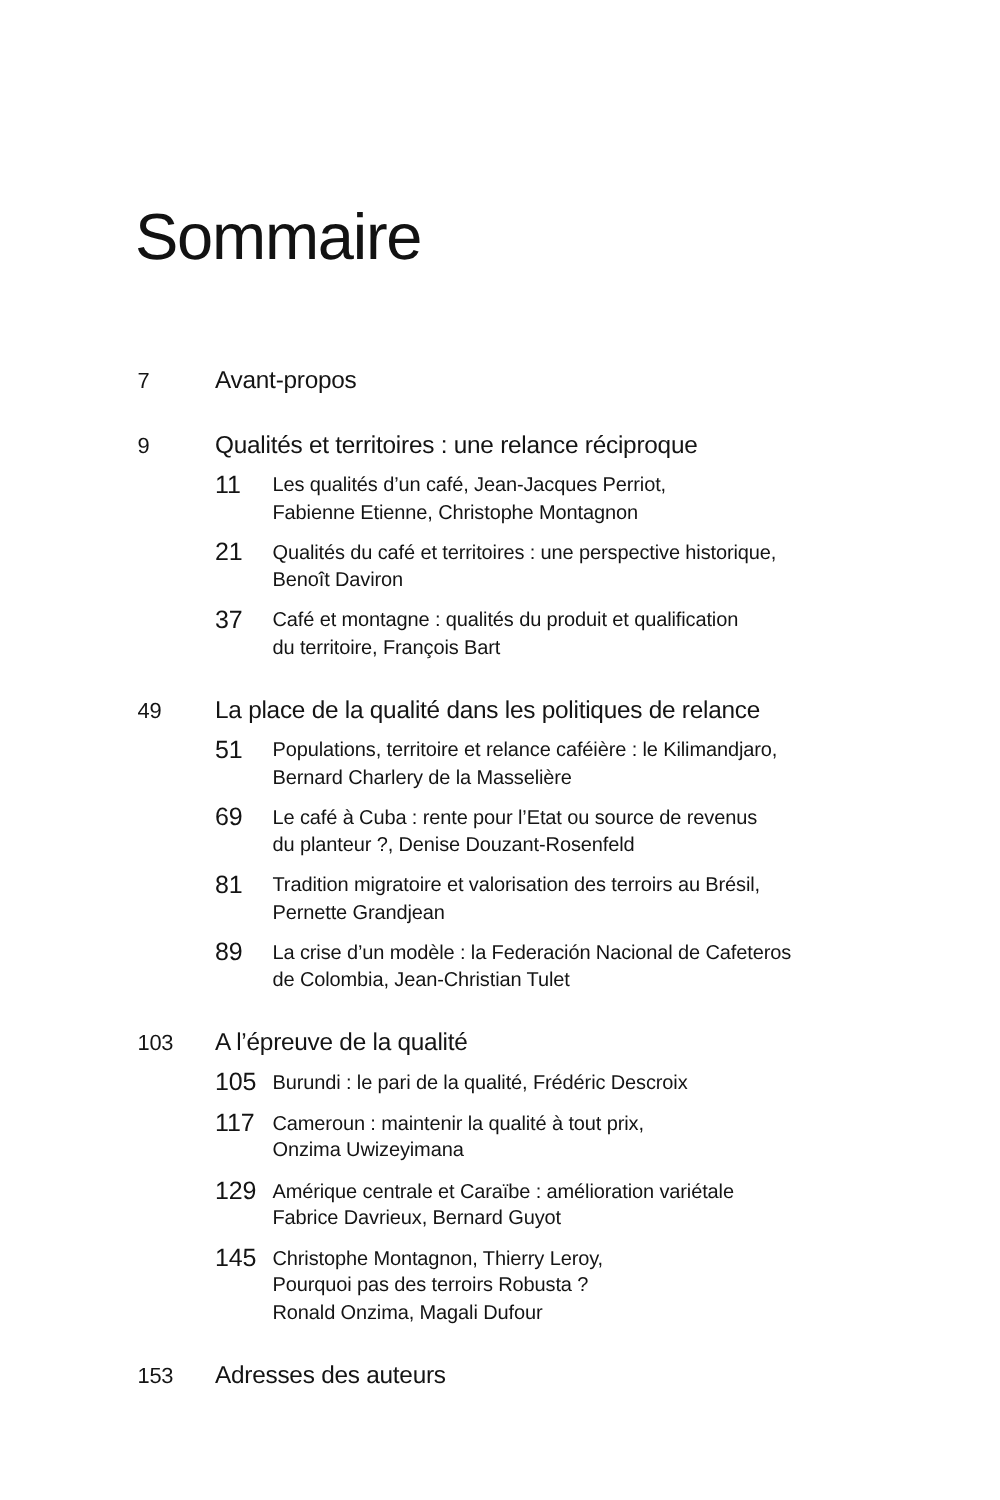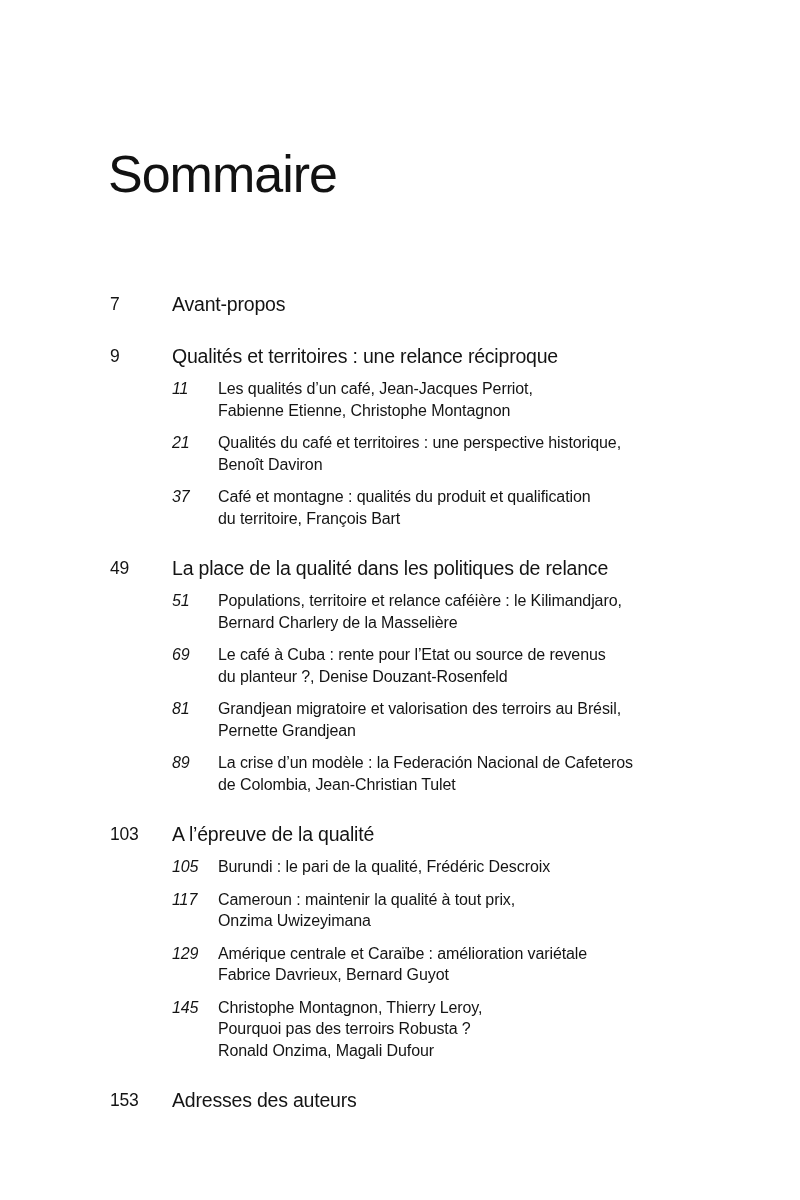--- a/index.html
+++ b/index.html
@@ -17,7 +17,7 @@
   .doc-title {
     position: absolute;
     left: 108px;
-    top: 144px;
+    top: 160px;
     font-size: 52px;
     line-height: 60px;
     font-weight: 400;

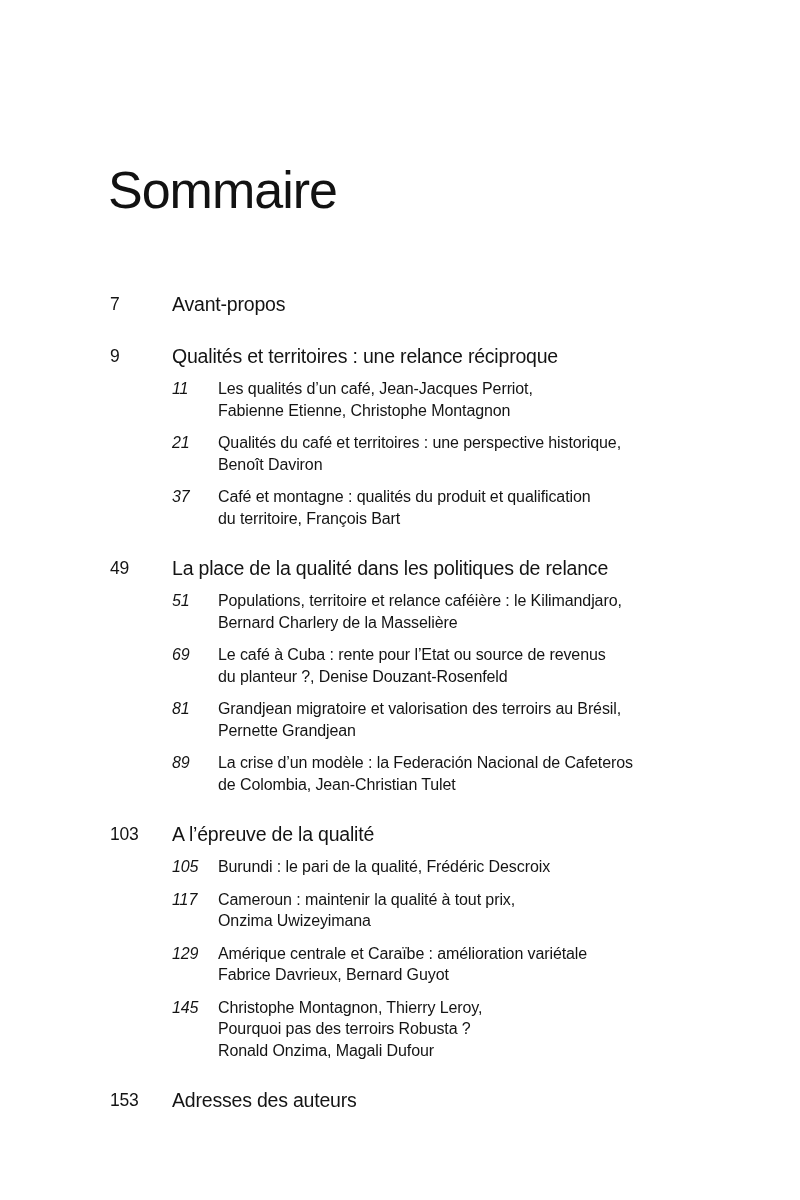--- a/index.html
+++ b/index.html
@@ -60,7 +60,7 @@
     letter-spacing: -0.1px;
     margin-top: 11px;
   }
-  .entry.sub .num { font-size: 16px; font-style: italic; }
+  .entry.sub .num { font-size: 20px; }
   .entry:first-child { margin-top: 0; }
   .entry.section + .entry.sub { margin-top: 9px; }
 </style>

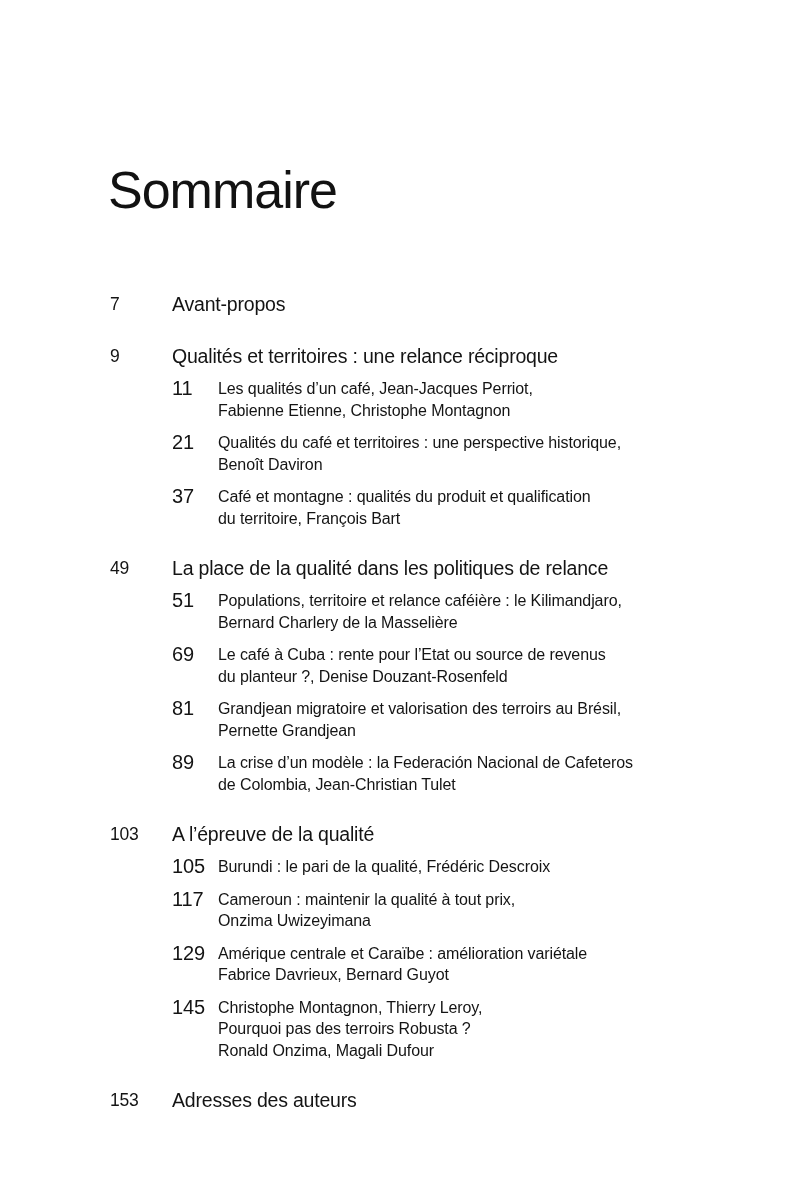--- a/index.html
+++ b/index.html
@@ -137,7 +137,7 @@
     <div class="entry sub">
       <span class="num">81</span>
       <span class="lines">
-        <span class="line">Grandjean migratoire et valorisation des terroirs au Brésil,</span>
+        <span class="line">Tradition migratoire et valorisation des terroirs au Brésil,</span>
         <span class="line">Pernette Grandjean</span>
       </span>
     </div>

